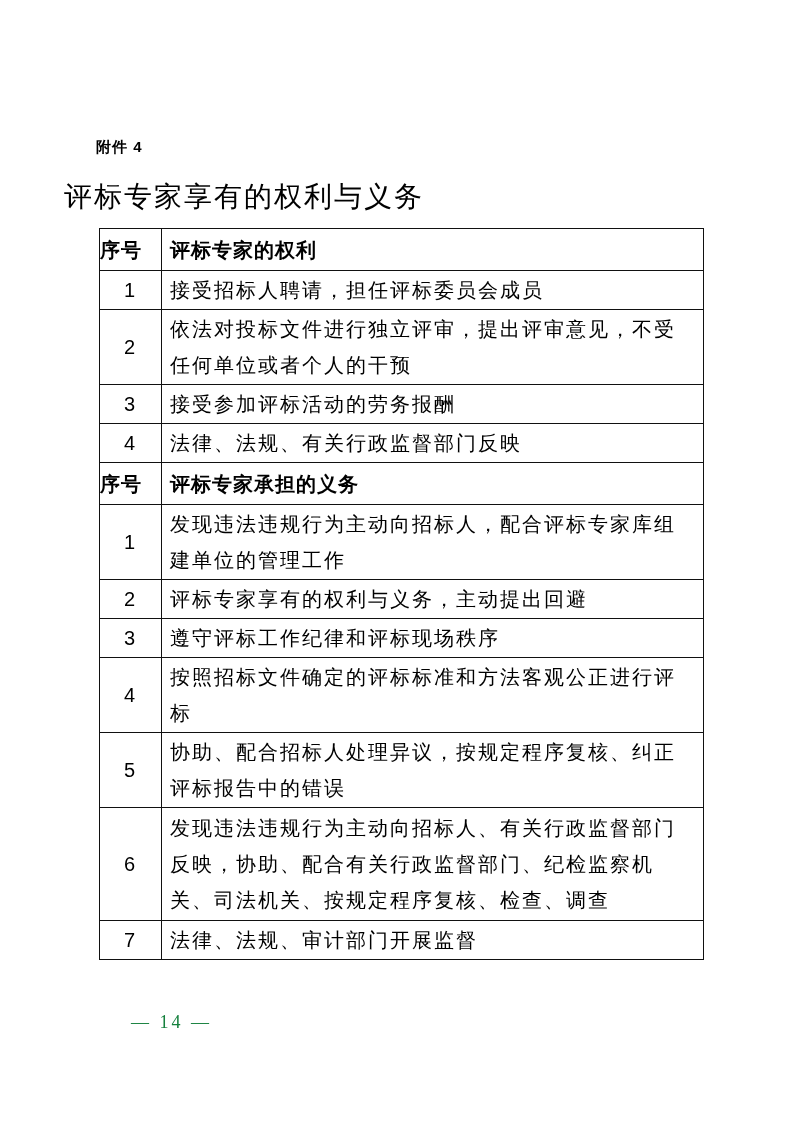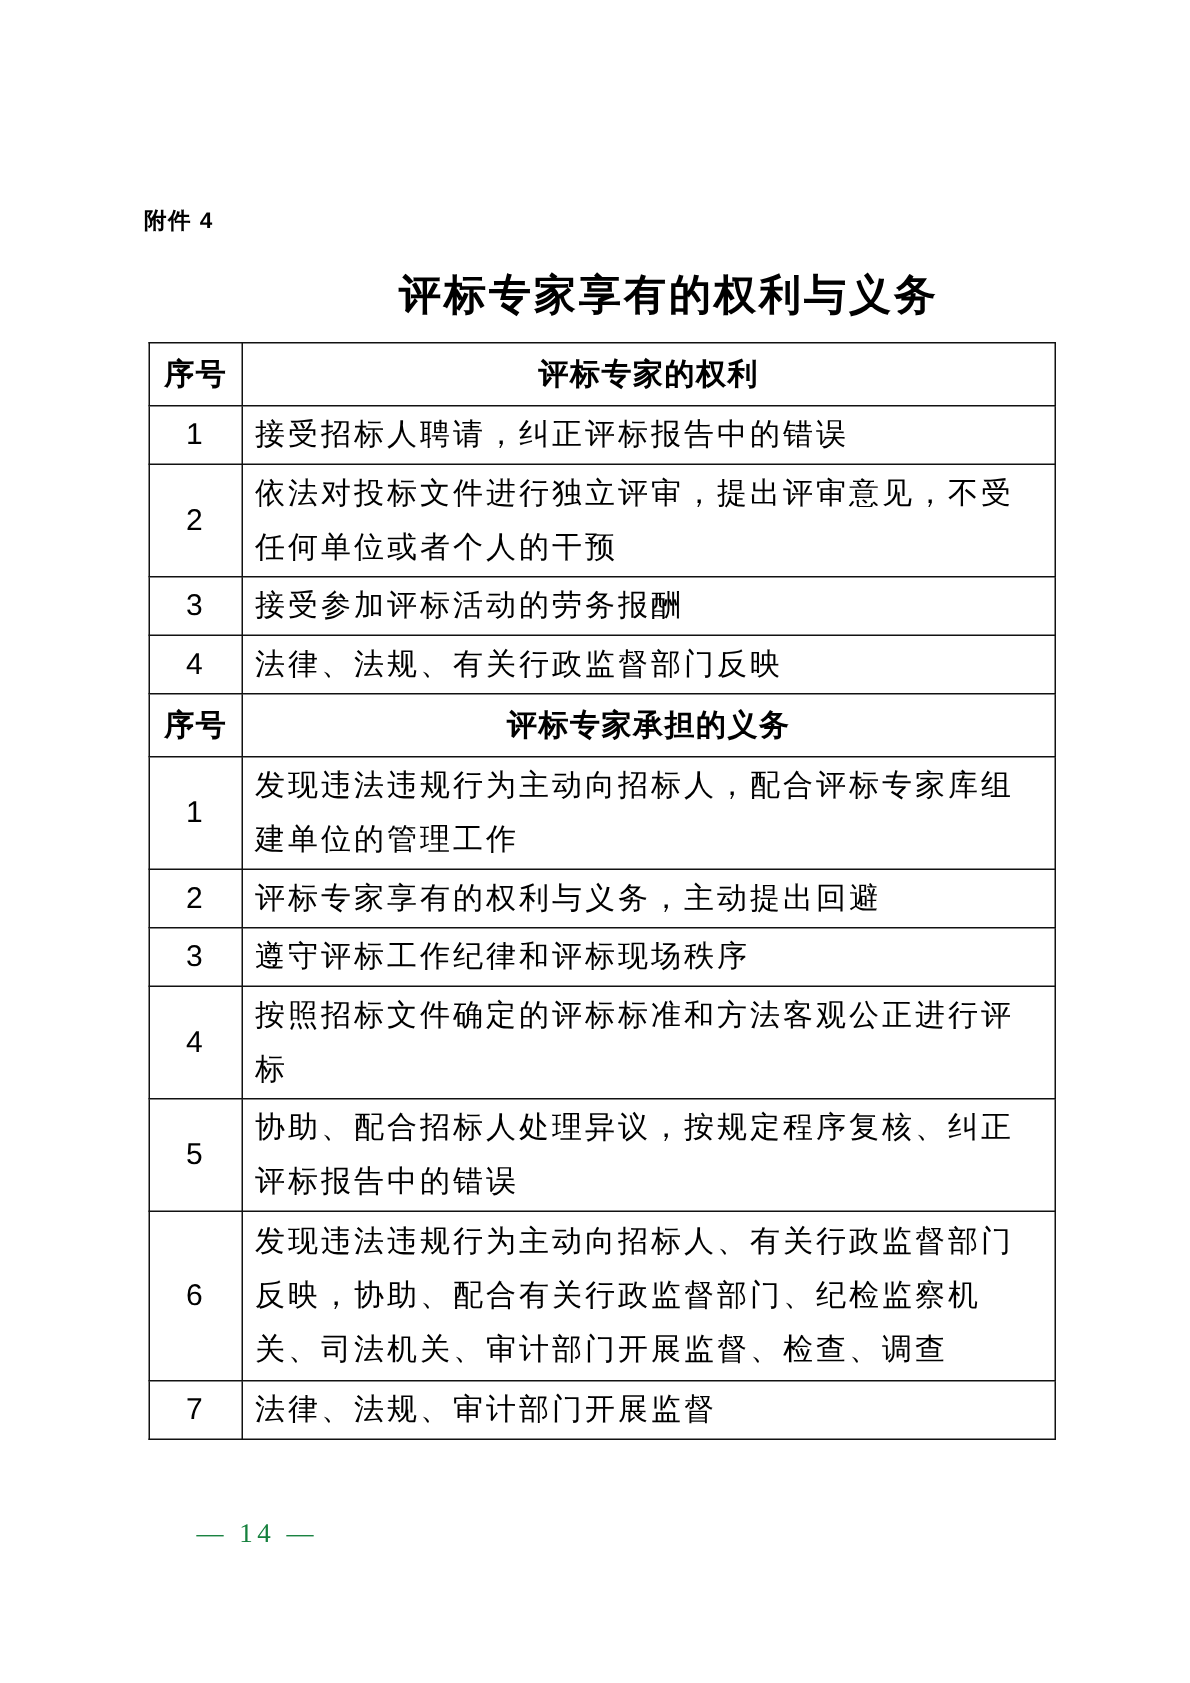--- a/index.html
+++ b/index.html
@@ -25,10 +25,9 @@
     top: 178px;
     left: 0;
     width: 100%;
-    padding-left: 99px;
-    text-align: center;
+    padding-left: 64px;
     font-size: 28px;
-    font-weight: bold;
+    font-weight: normal;
     letter-spacing: 2px;
   }
   table.main-table {

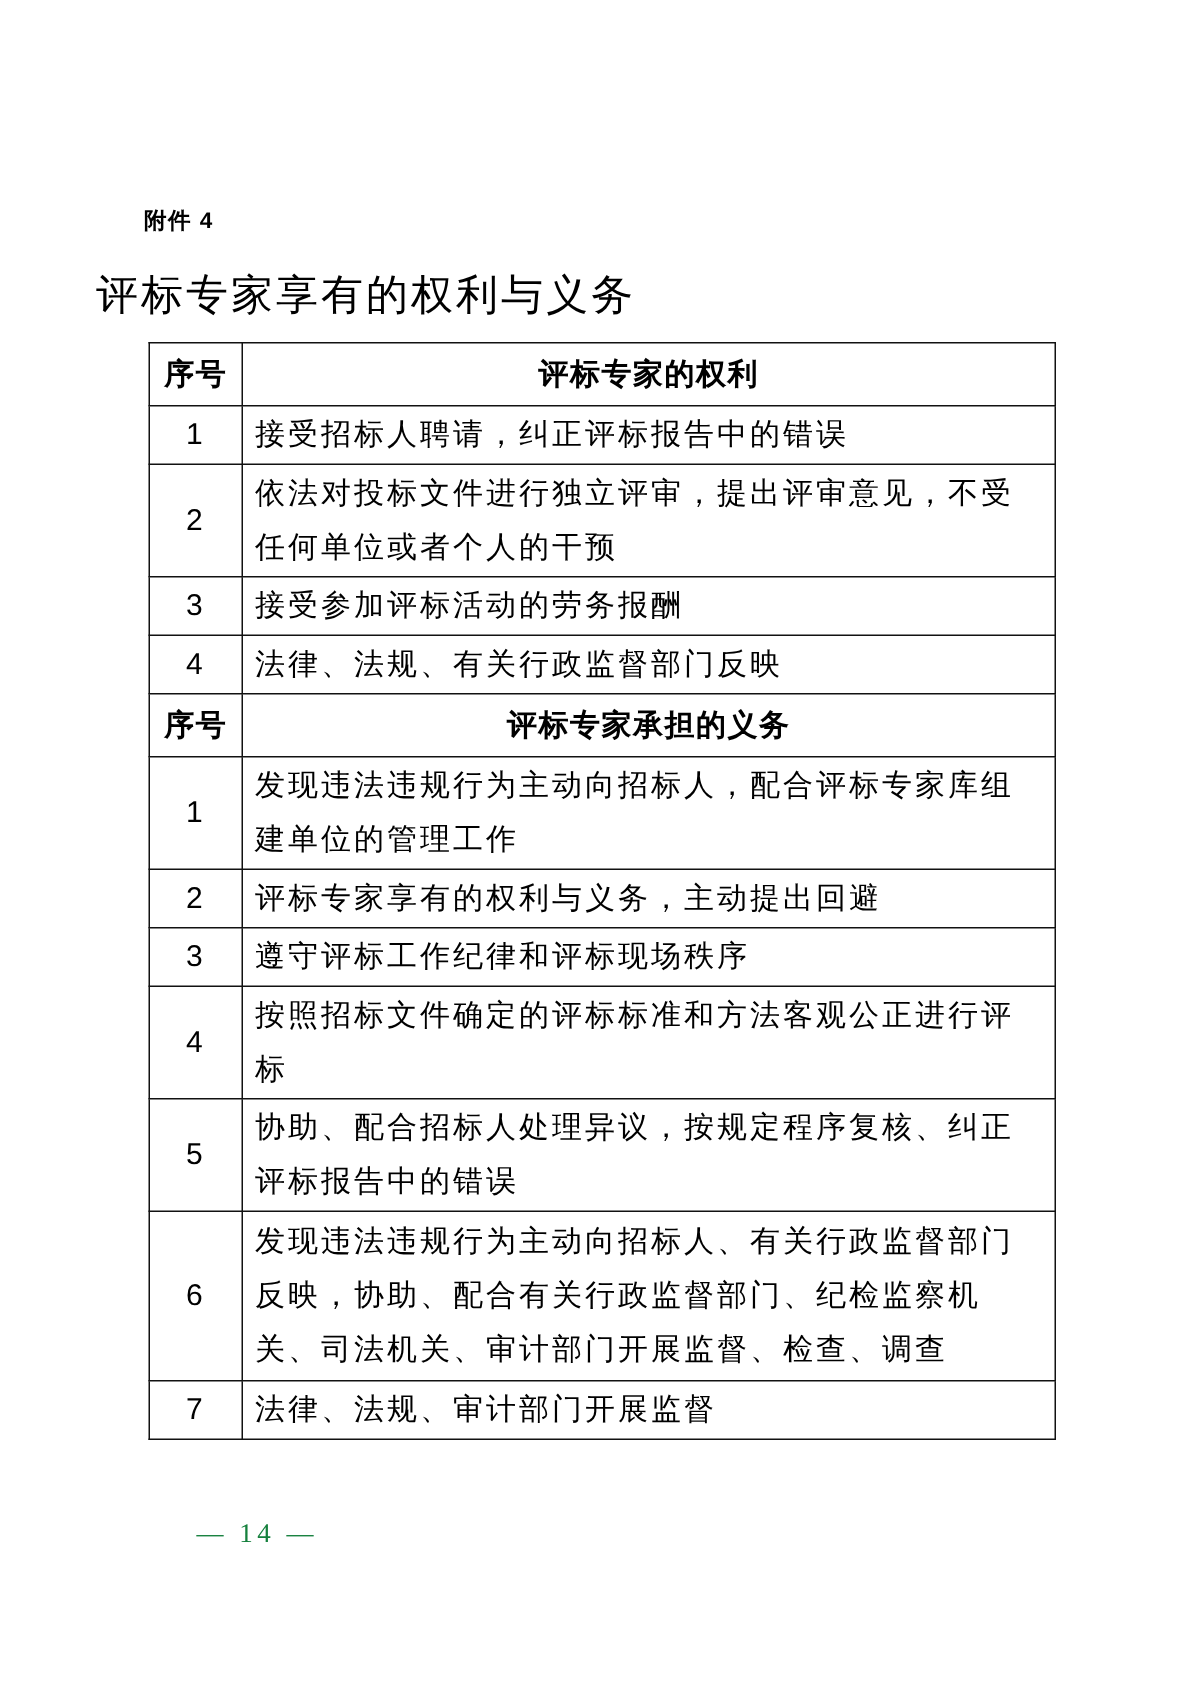--- a/index.html
+++ b/index.html
@@ -57,7 +57,7 @@
   tr.r-head td {
     height: 42px;
     font-weight: bold;
-    text-align: center;
+    text-align: left;
     letter-spacing: 1px;
     margin-top: 48px;
   }

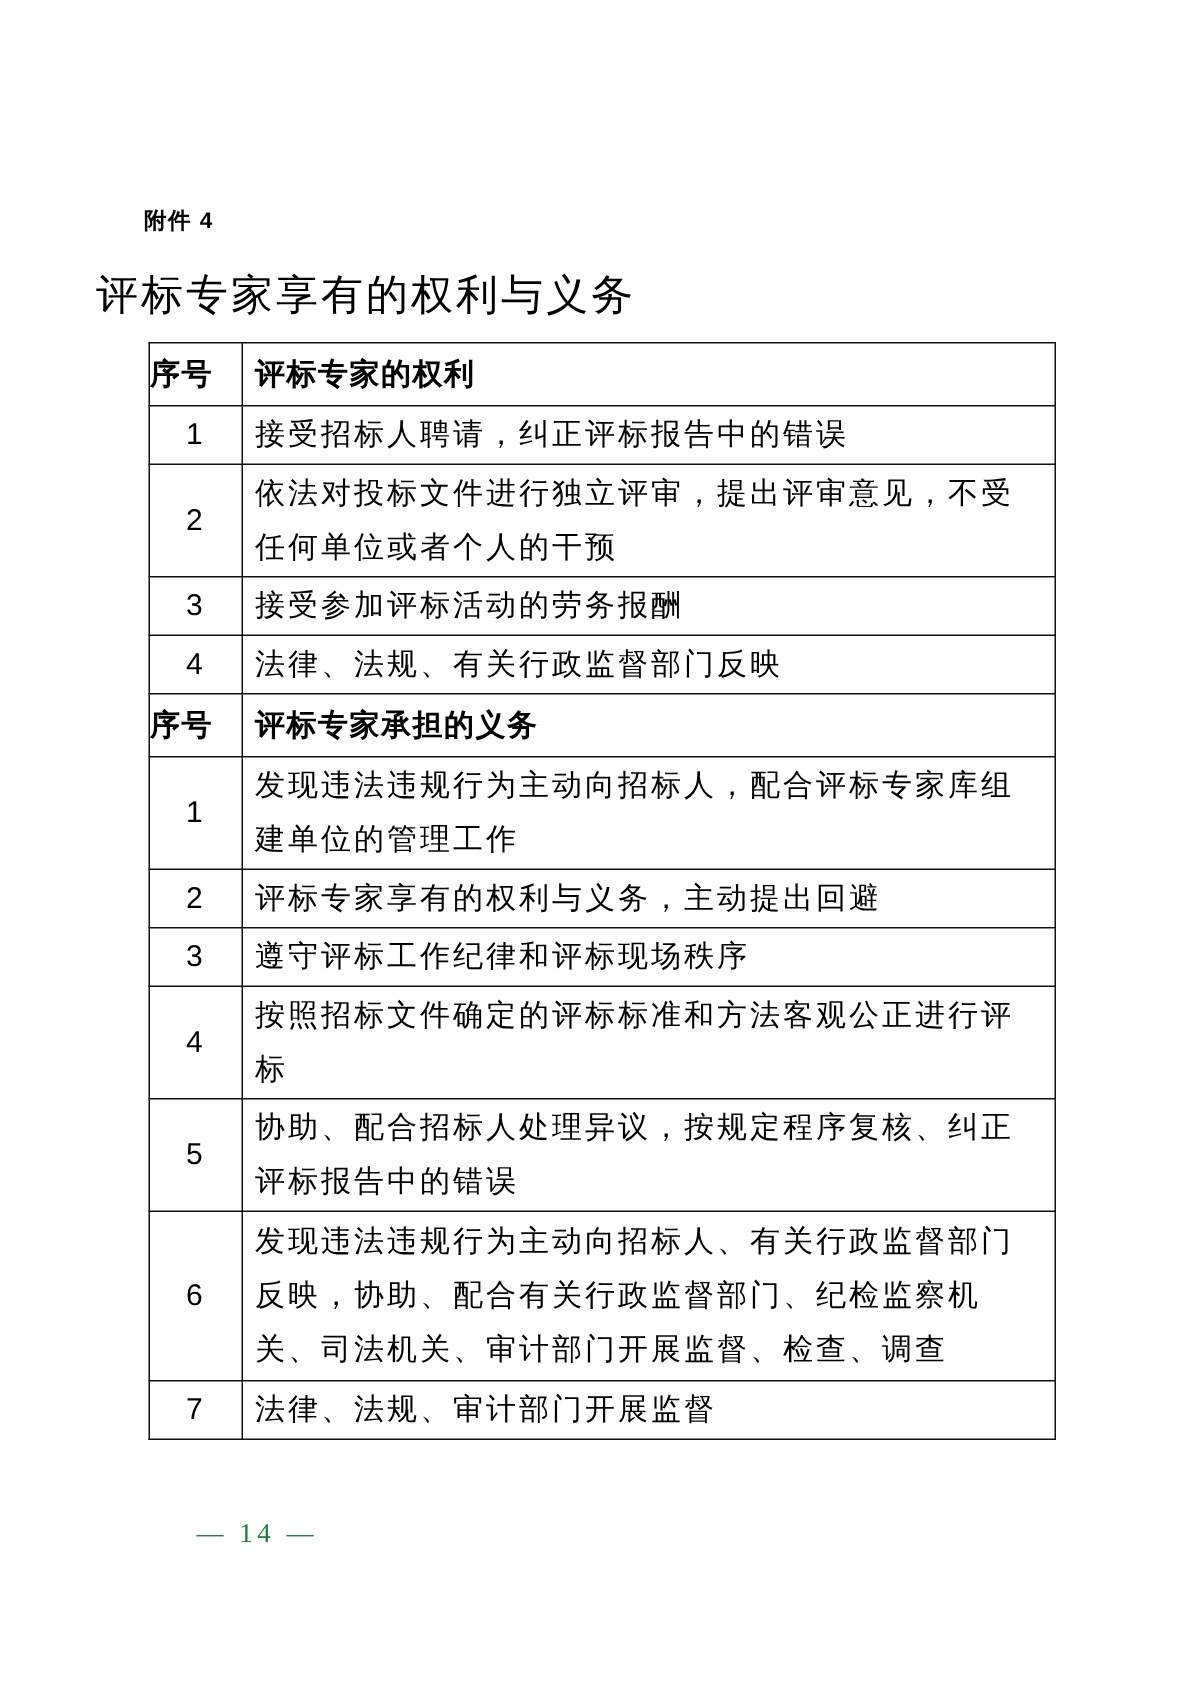--- a/index.html
+++ b/index.html
@@ -90,7 +90,7 @@
     </tr>
     <tr class="r-1line">
       <td class="num-col">1</td>
-      <td class="content-col">接受招标人聘请，纠正评标报告中的错误</td>
+      <td class="content-col">接受招标人聘请，担任评标委员会成员</td>
     </tr>
     <tr class="r-2line">
       <td class="num-col">2</td>

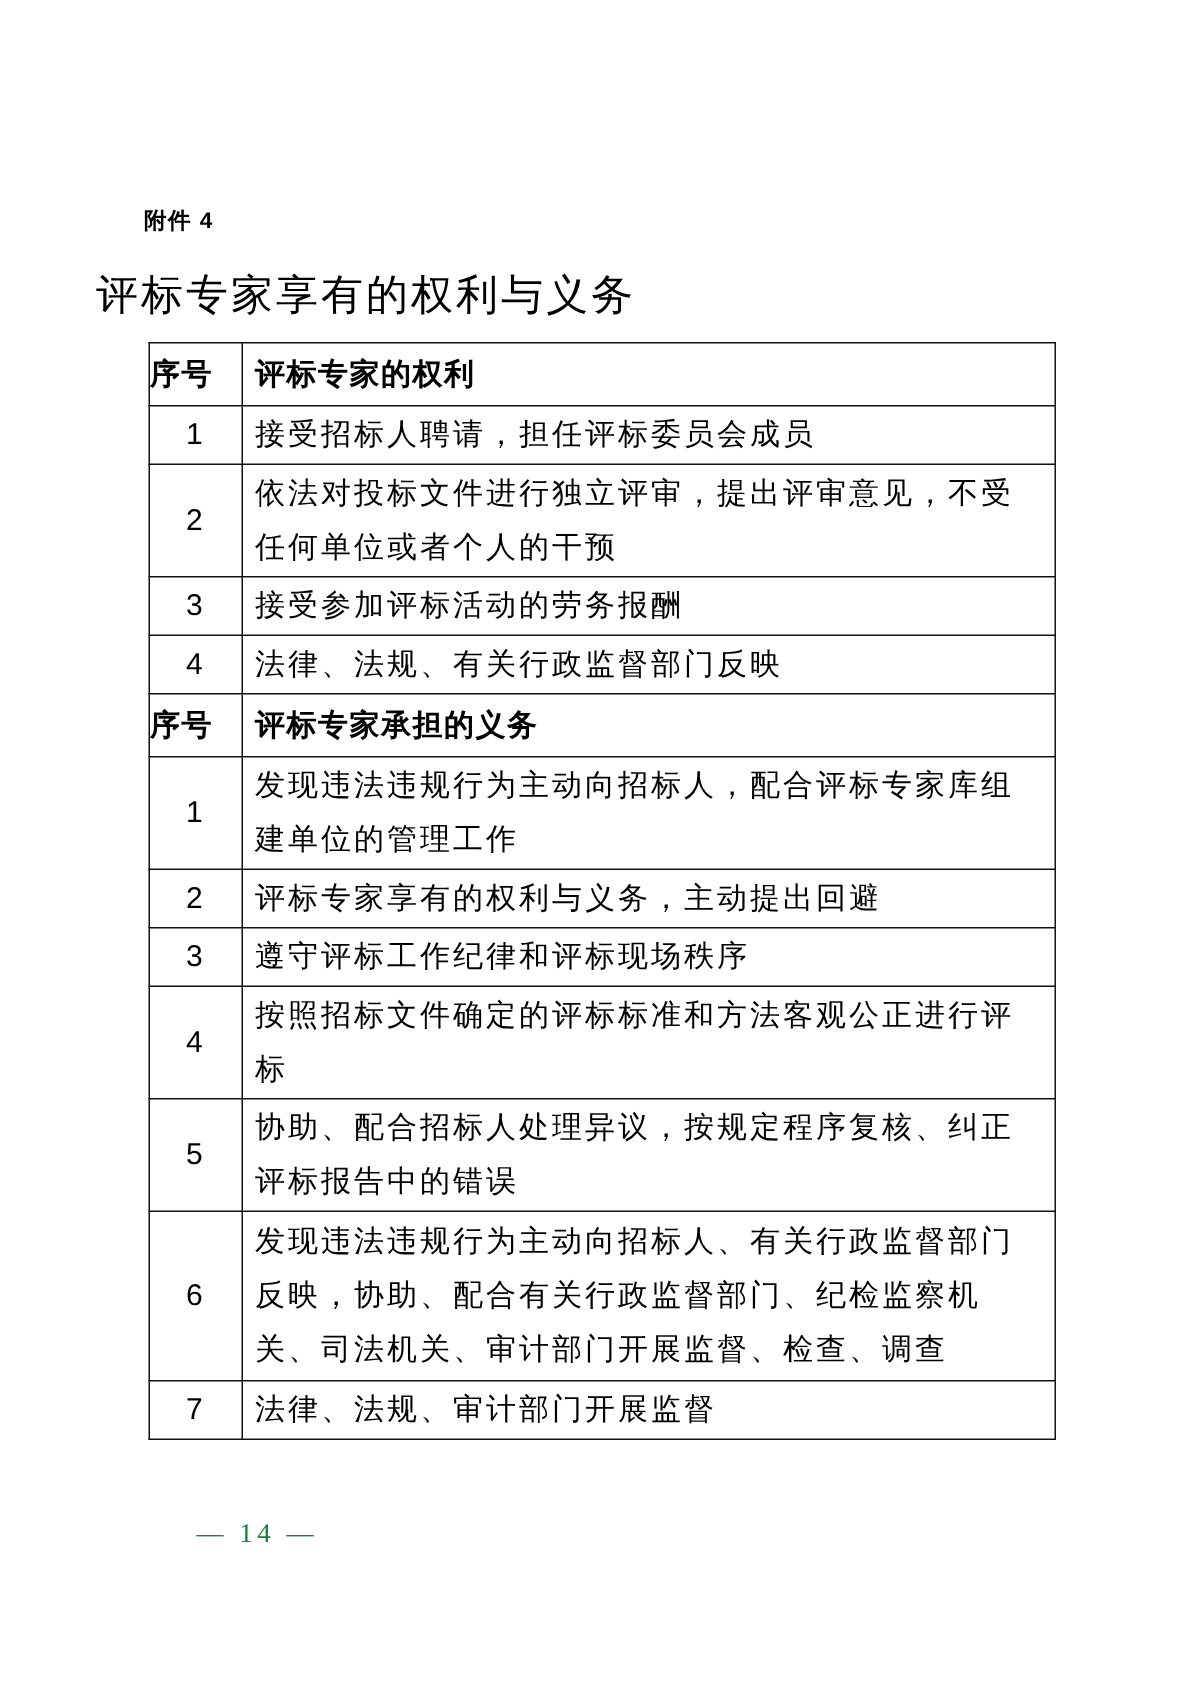--- a/index.html
+++ b/index.html
@@ -131,7 +131,7 @@
     </tr>
     <tr class="r-3line">
       <td class="num-col">6</td>
-      <td class="content-col">发现违法违规行为主动向招标人、有关行政监督部门反映，协助、配合有关行政监督部门、纪检监察机关、司法机关、审计部门开展监督、检查、调查</td>
+      <td class="content-col">发现违法违规行为主动向招标人、有关行政监督部门反映，协助、配合有关行政监督部门、纪检监察机关、司法机关、按规定程序复核、检查、调查</td>
     </tr>
     <tr class="r-1line">
       <td class="num-col">7</td>

